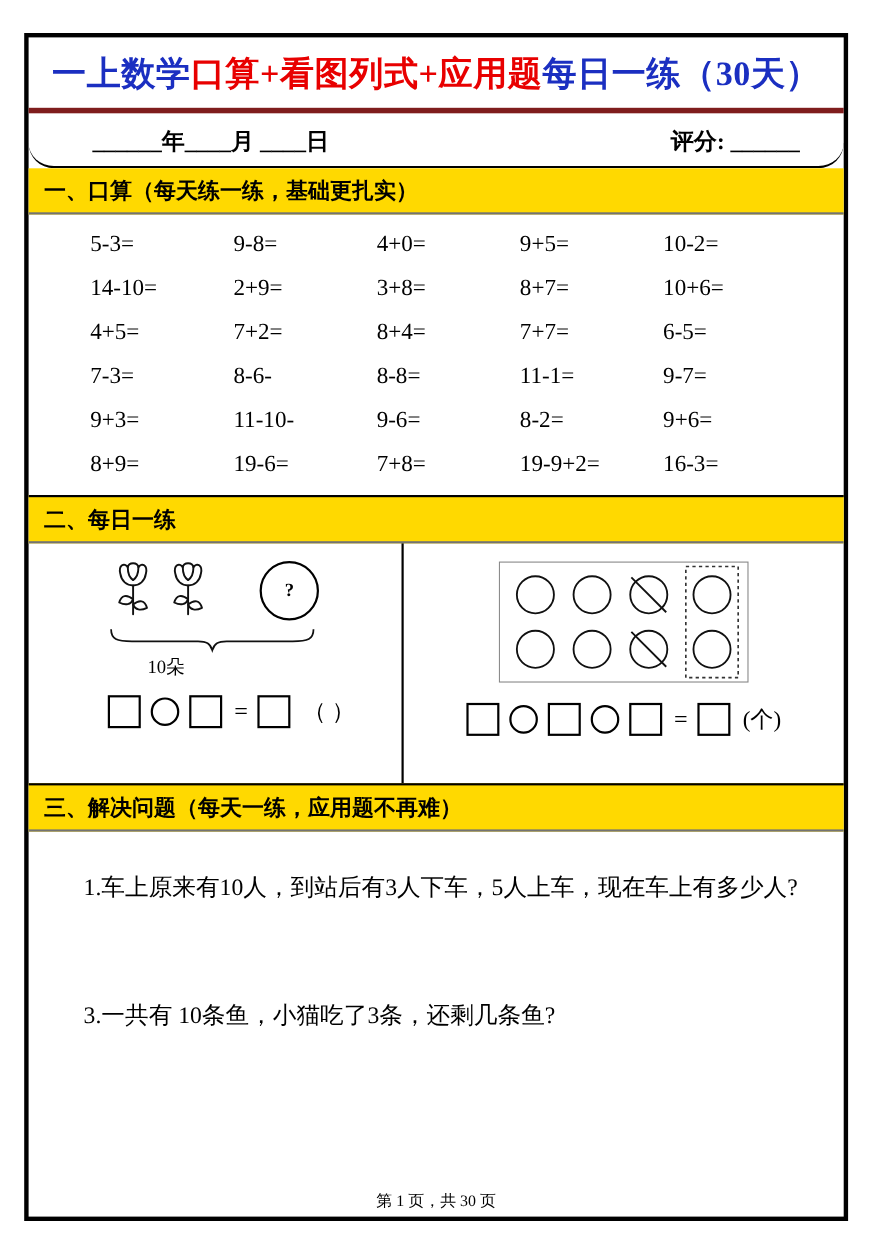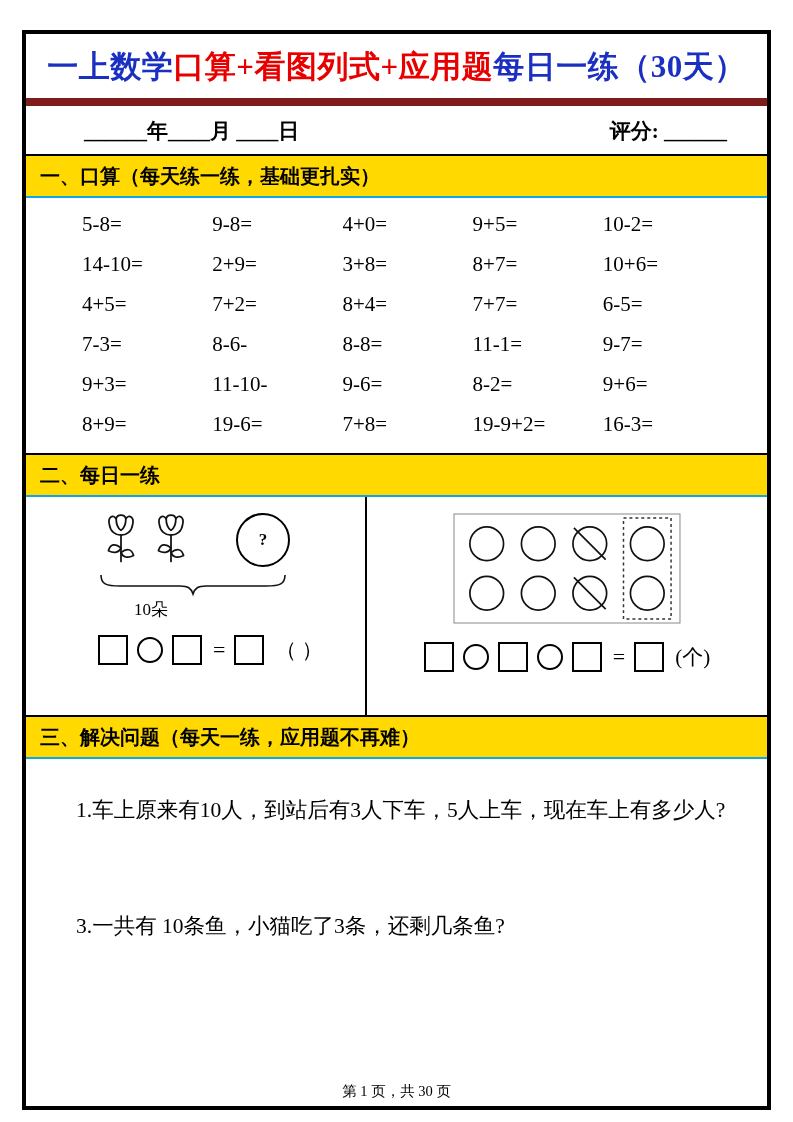--- a/index.html
+++ b/index.html
@@ -31,7 +31,7 @@
     font-size:31px;font-weight:bold;
     letter-spacing:.5px;
     padding:12px 2px 10px 2px;
-    border-bottom:8px solid #7f1d1d;
+    border-bottom:5px solid #7f1d1d;
     white-space:nowrap;
   }
   .title .blue{color:var(--blue);}

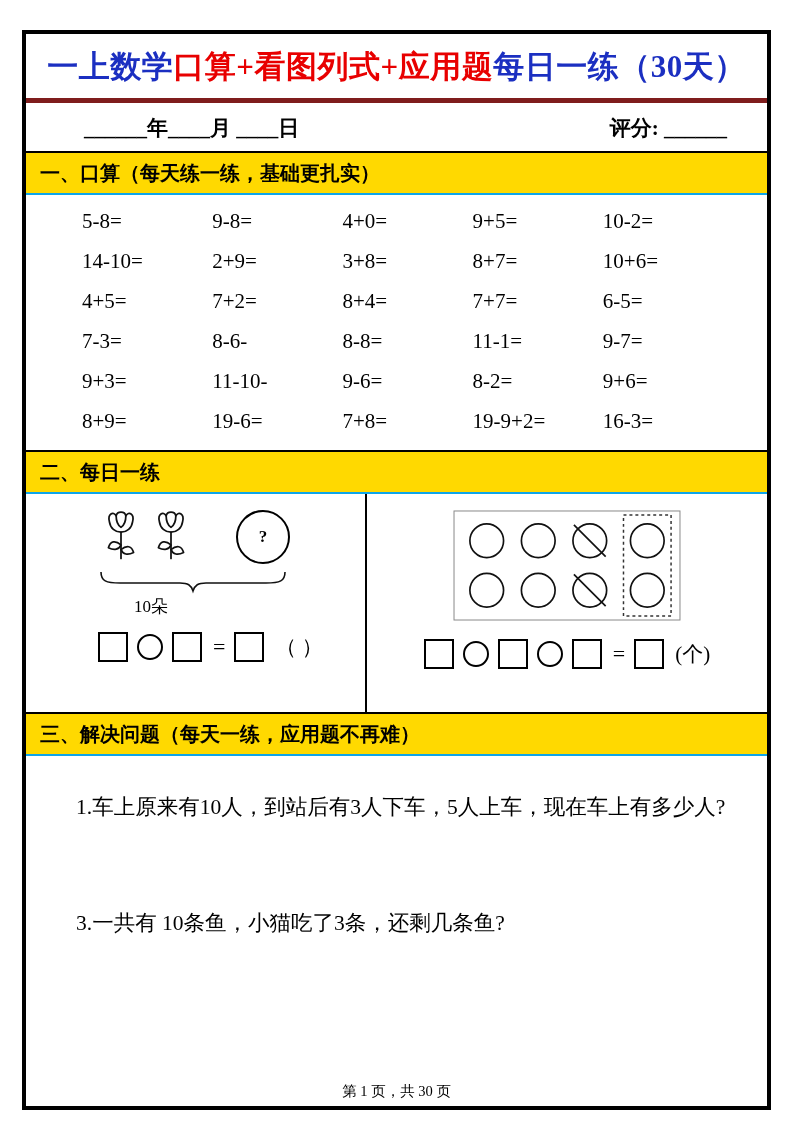--- a/index.html
+++ b/index.html
@@ -41,6 +41,7 @@
     font-size:21px;font-weight:bold;
     padding:11px 40px 9px 58px;
     border-bottom:2px solid #000;
+    border-radius:23px;
   }
   .sec-header{
     background:var(--yellow);

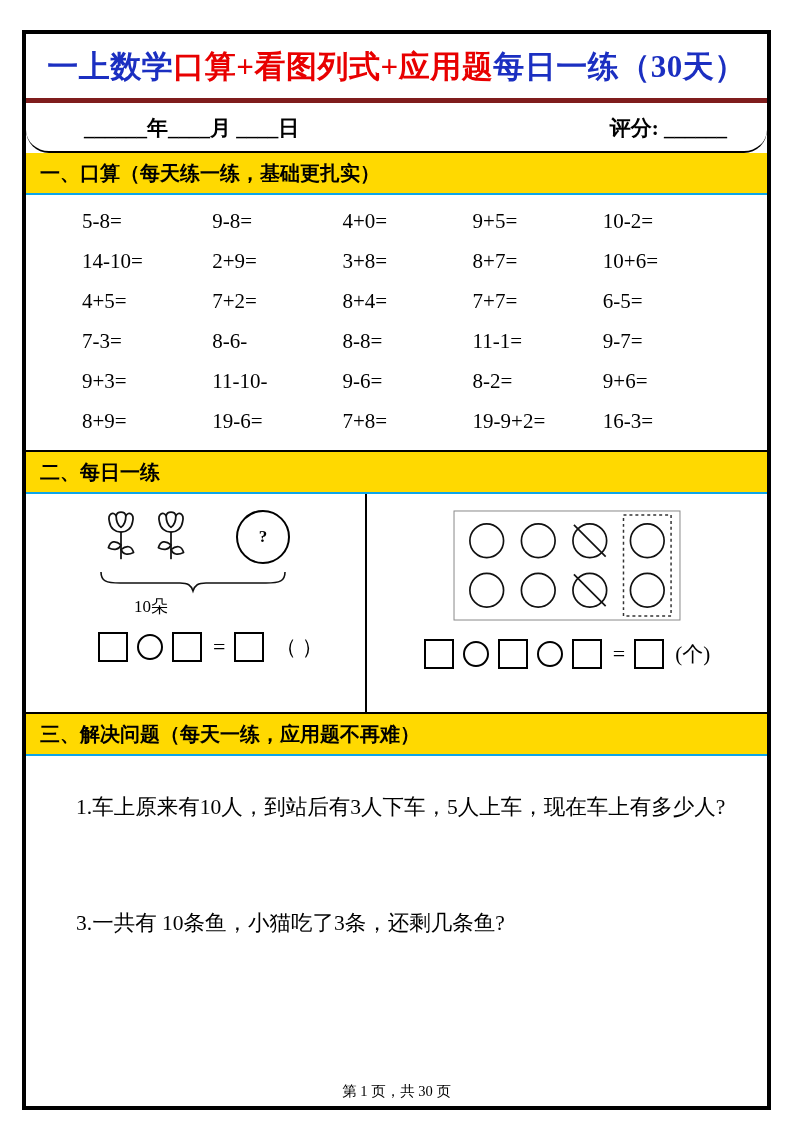--- a/index.html
+++ b/index.html
@@ -47,7 +47,7 @@
     background:var(--yellow);
     font-size:20px;font-weight:bold;
     padding:7px 10px 6px 14px;
-    border-bottom:2px solid #0ea5e9;
+    border-bottom:2px solid #737373;
   }
   .sec-header.bordered{border-top:2px solid #000;}
   .oral-grid{

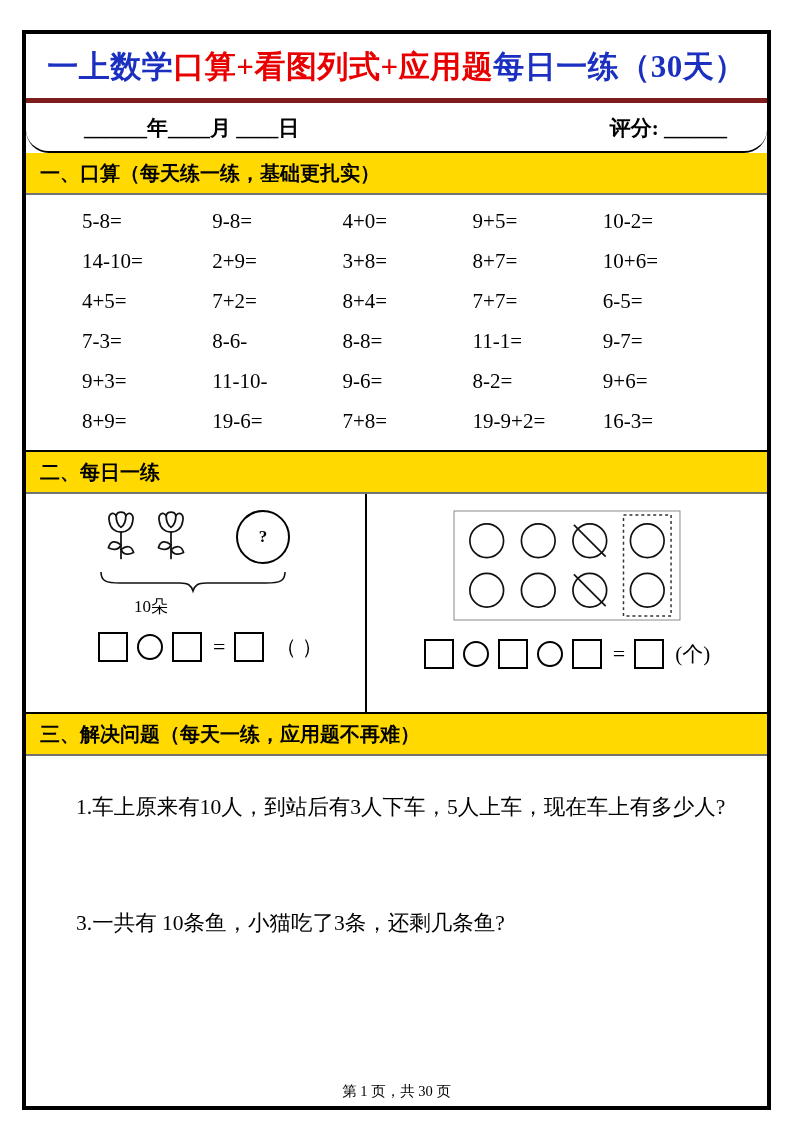--- a/index.html
+++ b/index.html
@@ -144,7 +144,7 @@
     <div class="sec-header">一、口算（每天练一练，基础更扎实）</div>
 
     <div class="oral-grid">
-        <div>5-8=</div>
+        <div>5-3=</div>
         <div>9-8=</div>
         <div>4+0=</div>
         <div>9+5=</div>

